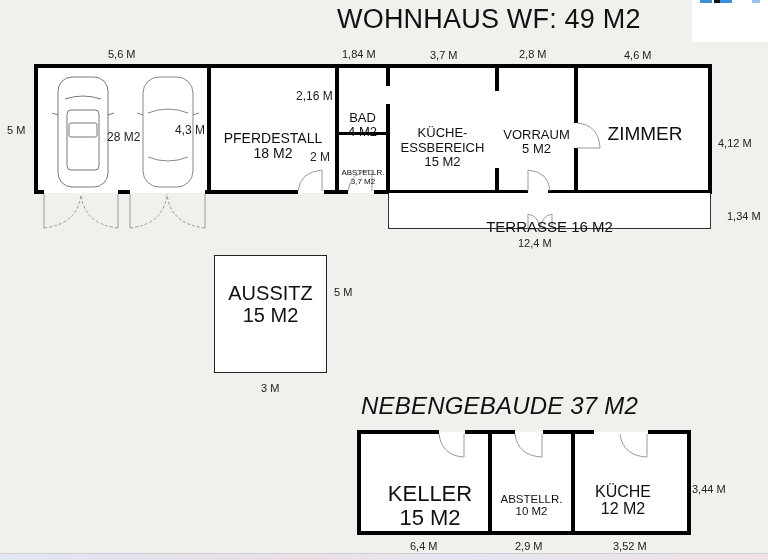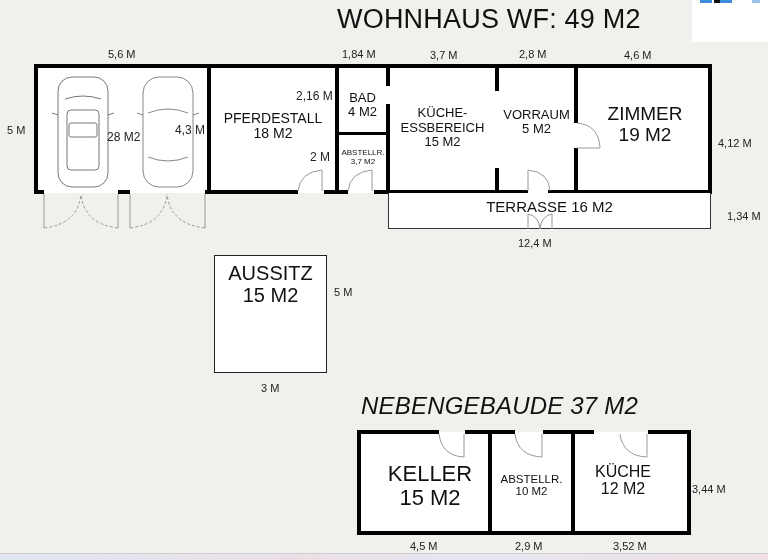--- a/index.html
+++ b/index.html
@@ -12,7 +12,7 @@
   .title { font-size:27px; white-space:nowrap; letter-spacing:0.2px; }
   .dim { font-size:11px; white-space:nowrap; color:#222; }
   .room { position:absolute; background:#fff; box-sizing:border-box; }
-  .lbl { position:absolute; text-align:center; line-height:1.08; white-space:nowrap; }
+  .lbl { position:absolute; text-align:center; line-height:1.08; white-space:nowrap;margin-top:20px; }
   .wall { position:absolute; background:#000; }
   .corner-white { position:absolute; background:#fff; }
   .bottom-strip {

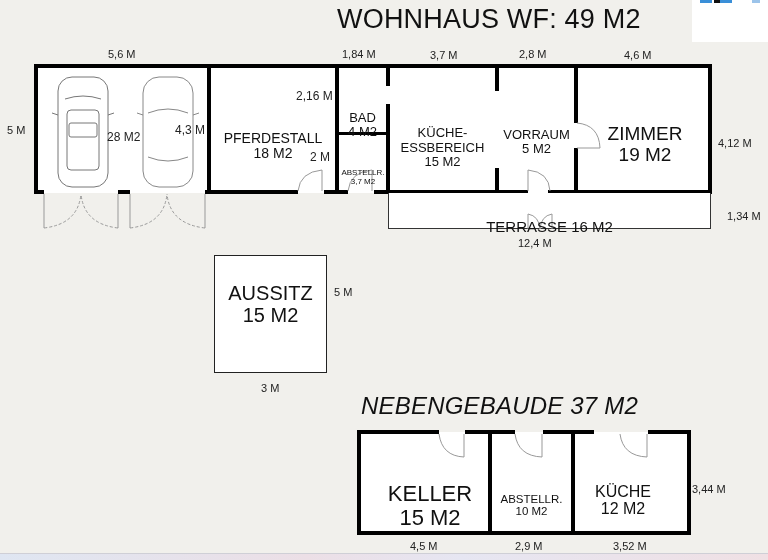--- a/index.html
+++ b/index.html
@@ -156,7 +156,6 @@
 
 <div class="lbl" style="left:580px;top:104px;width:130px;font-size:19px;">
   <div>ZIMMER</div>
-  <div>19 M2</div>
 </div>
 
 <div class="room" style="left:388px;top:193px;width:323px;height:36px;border:1px solid #333;border-top:none;"></div>

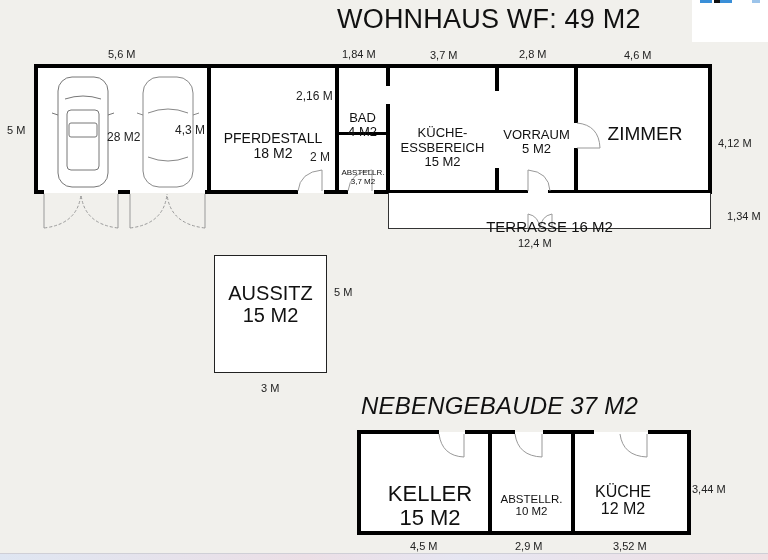--- a/index.html
+++ b/index.html
@@ -226,7 +226,7 @@
 </div>
 
 <div class="abs dim" style="left:692px;top:483px;">3,44 M</div>
-<div class="abs dim" style="left:410px;top:540px;">4,5 M</div>
+<div class="abs dim" style="left:410px;top:540px;">6,4 M</div>
 <div class="abs dim" style="left:515px;top:540px;">2,9 M</div>
 <div class="abs dim" style="left:613px;top:540px;">3,52 M</div>
 

